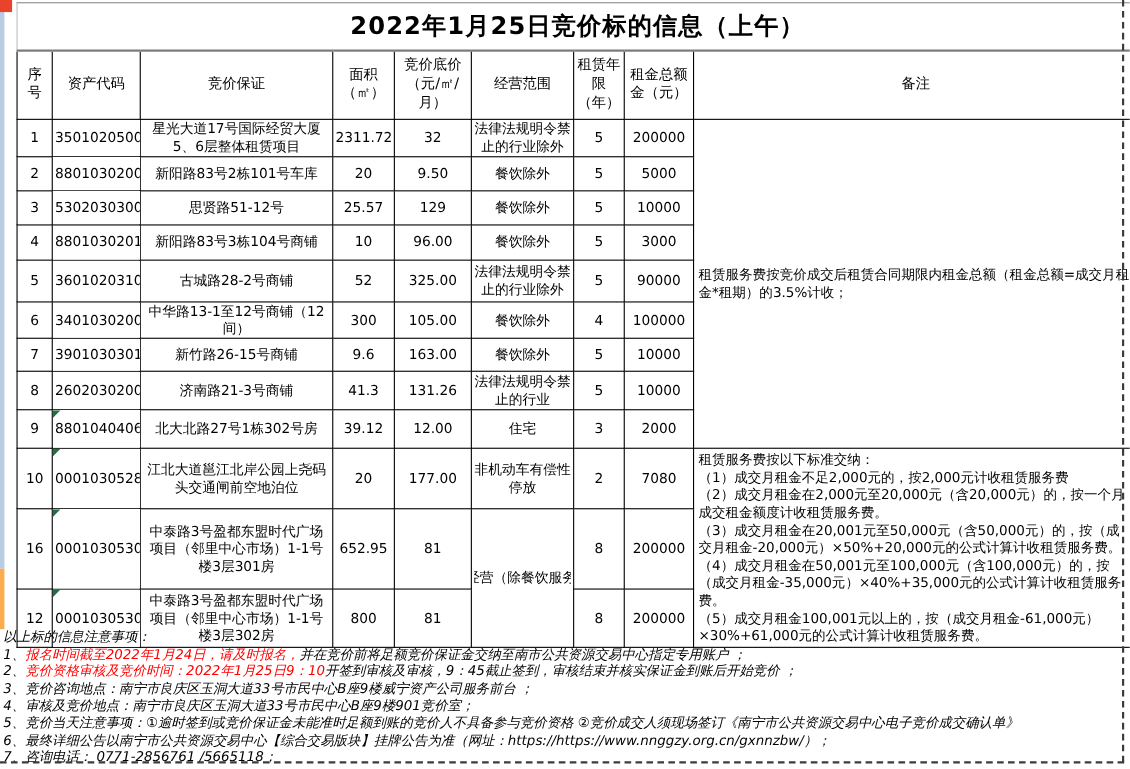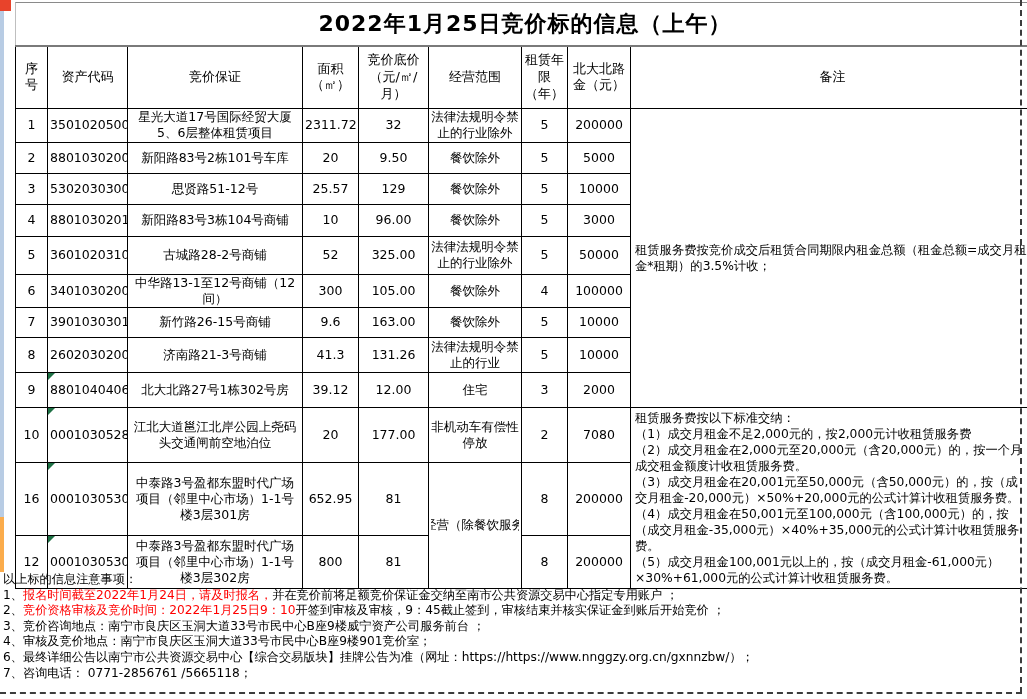--- a/index.html
+++ b/index.html
@@ -70,7 +70,7 @@
         <th>租赁年
 限
 （年）</th>
-        <th>北大北路
+        <th>租金总额
 金（元）</th>
         <th>备注</th>
       </tr>

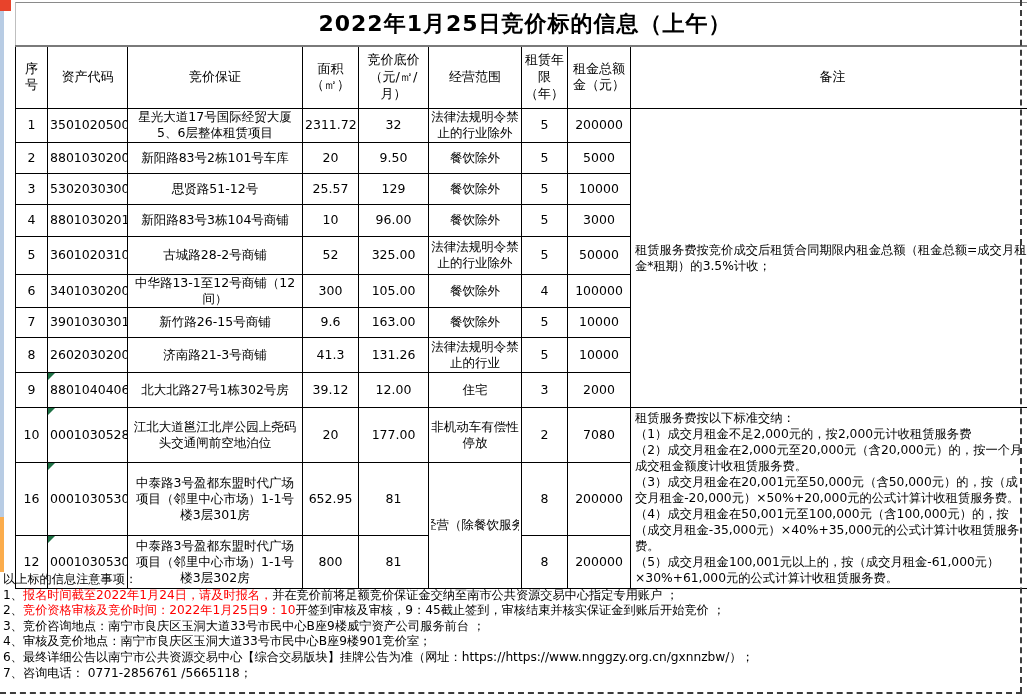--- a/index.html
+++ b/index.html
@@ -125,7 +125,7 @@
           <td>325.00</td>
           <td>法律法规明令禁止的行业除外</td>
           <td>5</td>
-          <td>50000</td>
+          <td>90000</td>
         </tr>
         <tr style="height: 30px;">
           <td>6</td>

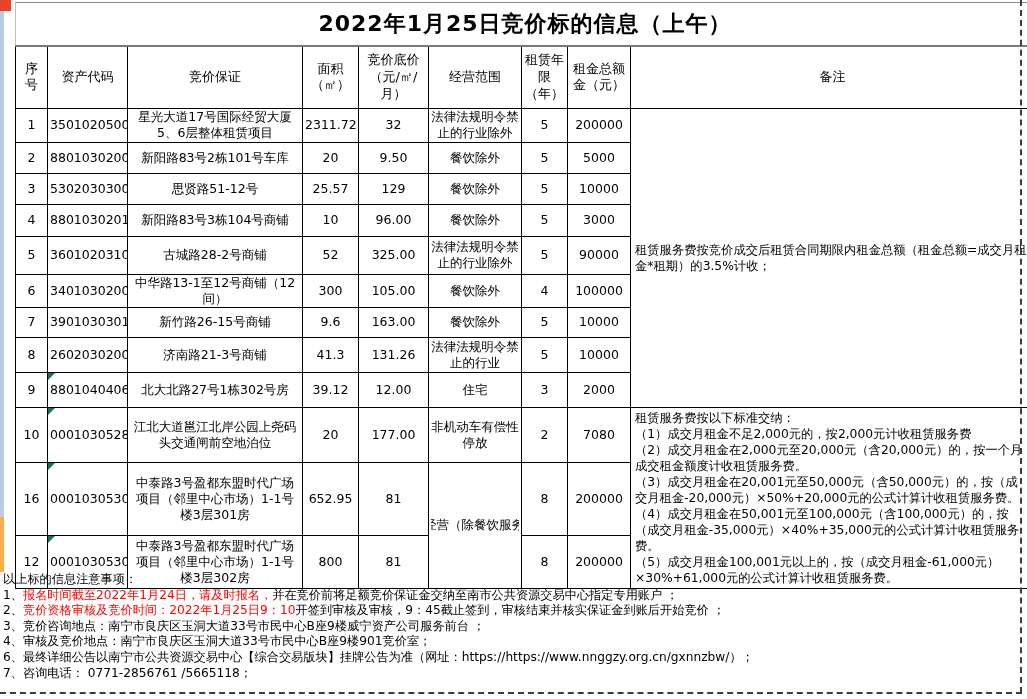--- a/index.html
+++ b/index.html
@@ -26,7 +26,7 @@
   .scope-clip{white-space:nowrap;overflow:hidden;text-indent:-7px;text-align:right;}
   #notes{position:absolute;left:3px;top:572px;width:1022px;font-size:12.2px;
          line-height:15.6px;}
-  .note-line{white-space:nowrap;overflow:hidden;}
+  .note-line{white-space:nowrap;overflow:hidden;font-style:italic;}
   .seg-r{color:#ff0000;margin-top:25px;}
   .seg-k{color:#000000;}
   #pb-right{position:absolute;left:1020px;top:0;height:693px;width:0;

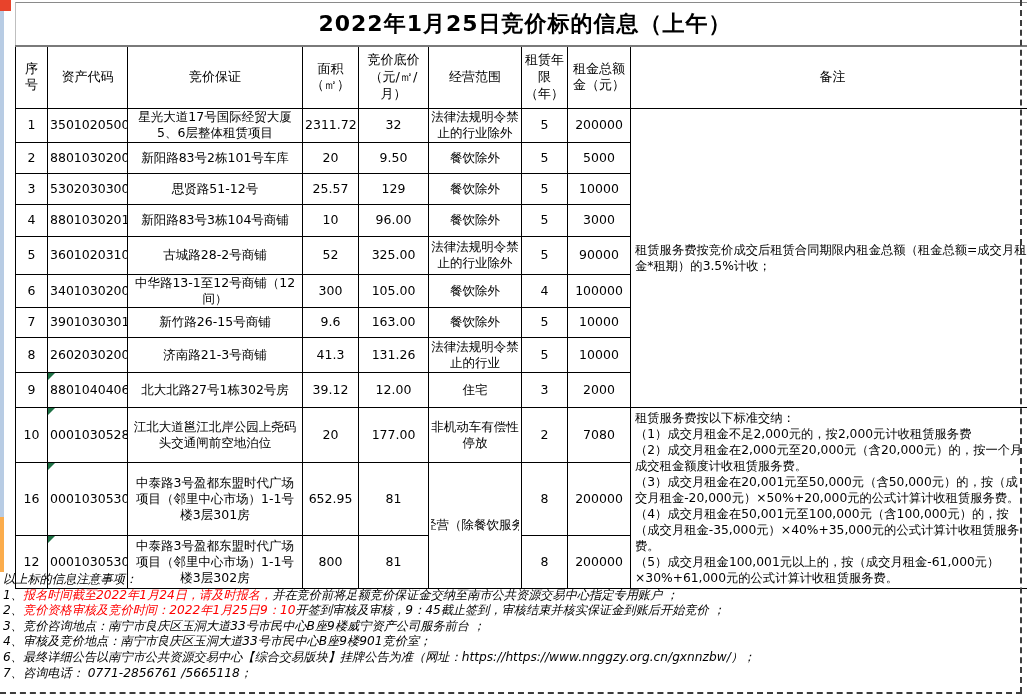--- a/index.html
+++ b/index.html
@@ -214,6 +214,7 @@
     <div class="note-line"><span class="seg-k">2、</span><span class="seg-r">竞价资格审核及竞价时间：2022年1月25日9：10</span><span class="seg-k">开签到审核及审核，9：45截止签到，审核结束并核实保证金到账后开始竞价 ；</span></div>
     <div class="note-line"><span class="seg-k">3、竞价咨询地点：南宁市良庆区玉洞大道33号市民中心B座9楼威宁资产公司服务前台 ；</span></div>
     <div class="note-line"><span class="seg-k">4、审核及竞价地点：南宁市良庆区玉洞大道33号市民中心B座9楼901竞价室；</span></div>
+    <div class="note-line"><span class="seg-k">5、竞价当天注意事项：①逾时签到或竞价保证金未能准时足额到账的竞价人不具备参与竞价资格 ②竞价成交人须现场签订《南宁市公共资源交易中心电子竞价成交确认单》</span></div>
     <div class="note-line"><span class="seg-k">6、最终详细公告以南宁市公共资源交易中心【综合交易版块】挂牌公告为准（网址：https://https://www.nnggzy.org.cn/gxnnzbw/）；</span></div>
     <div class="note-line"><span class="seg-k">7、咨询电话： 0771-2856761 /5665118；</span></div>
   </div>

